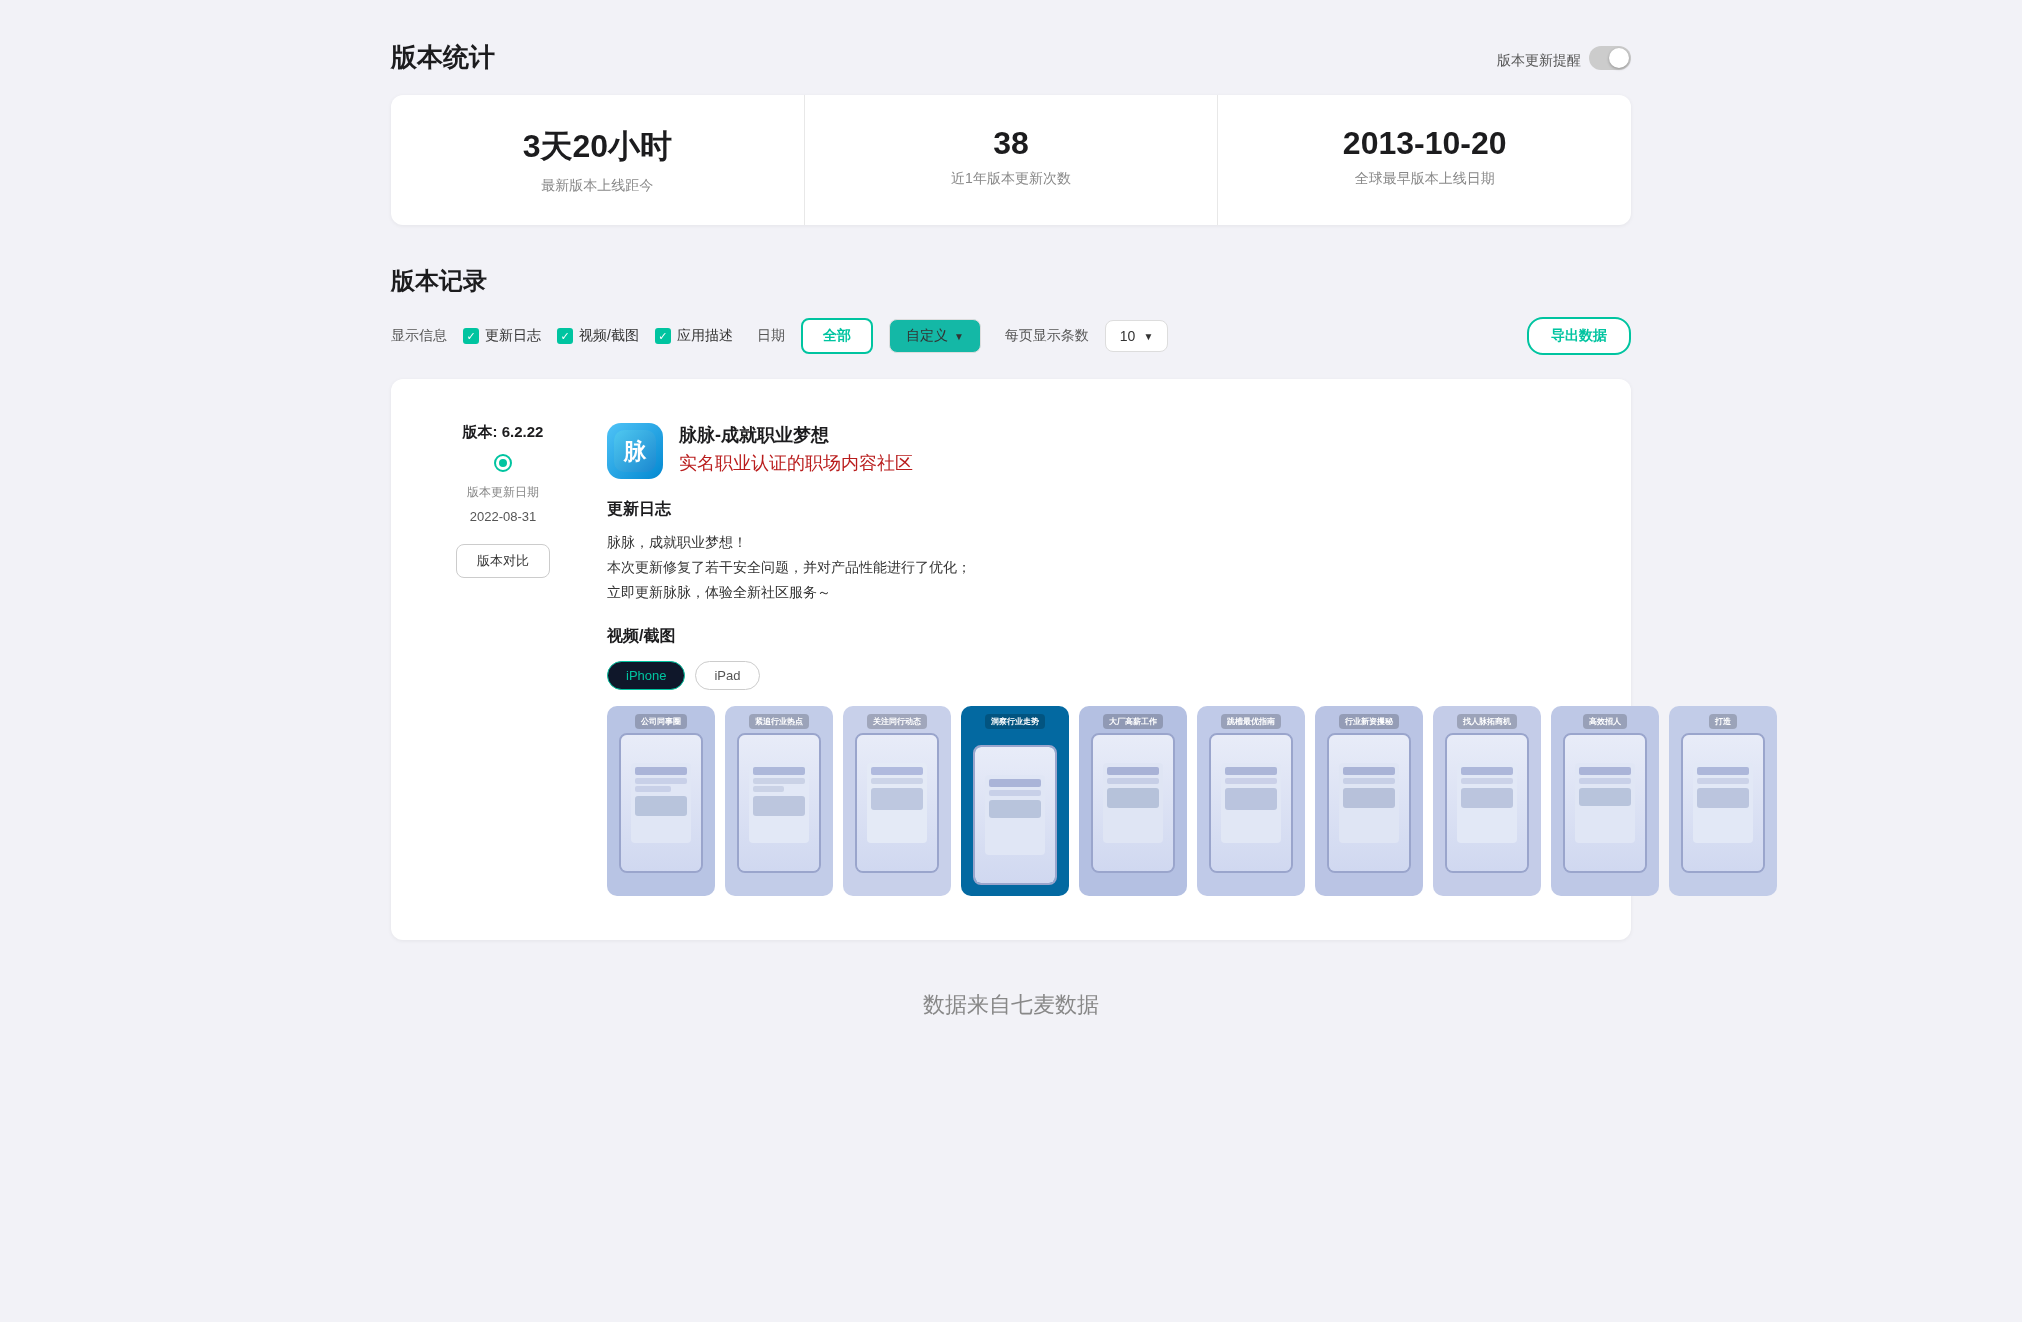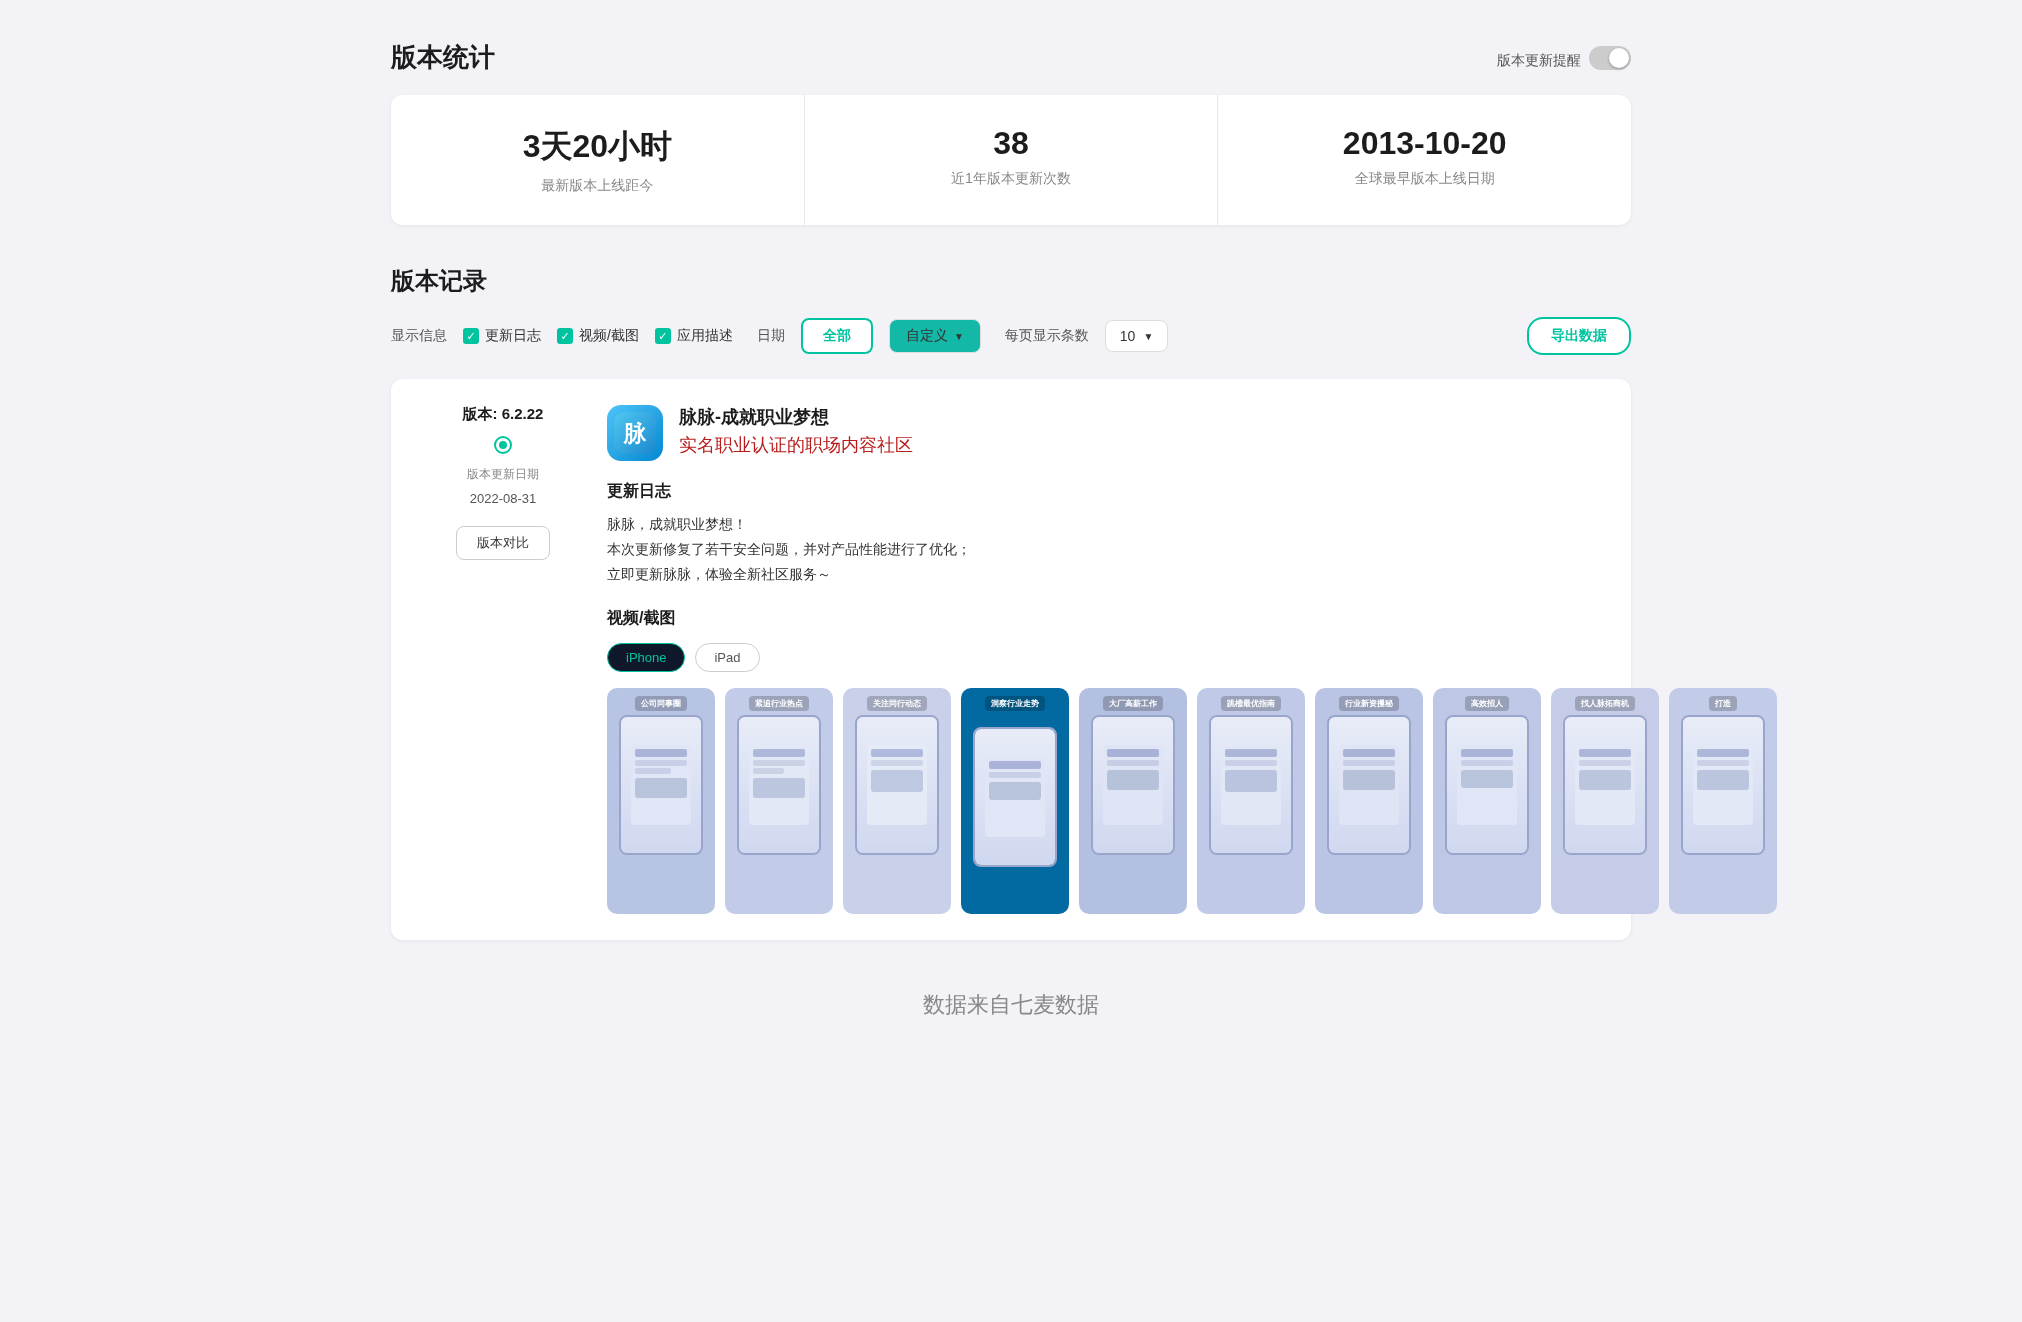--- a/index.html
+++ b/index.html
@@ -195,7 +195,7 @@
       gap: 0;
       background: white;
       border-radius: 12px;
-      padding: 26px 32px;
+      padding: 44px 32px;
       box-shadow: 0 1px 4px rgba(0,0,0,0.06);
       margin-bottom: 16px;
     }

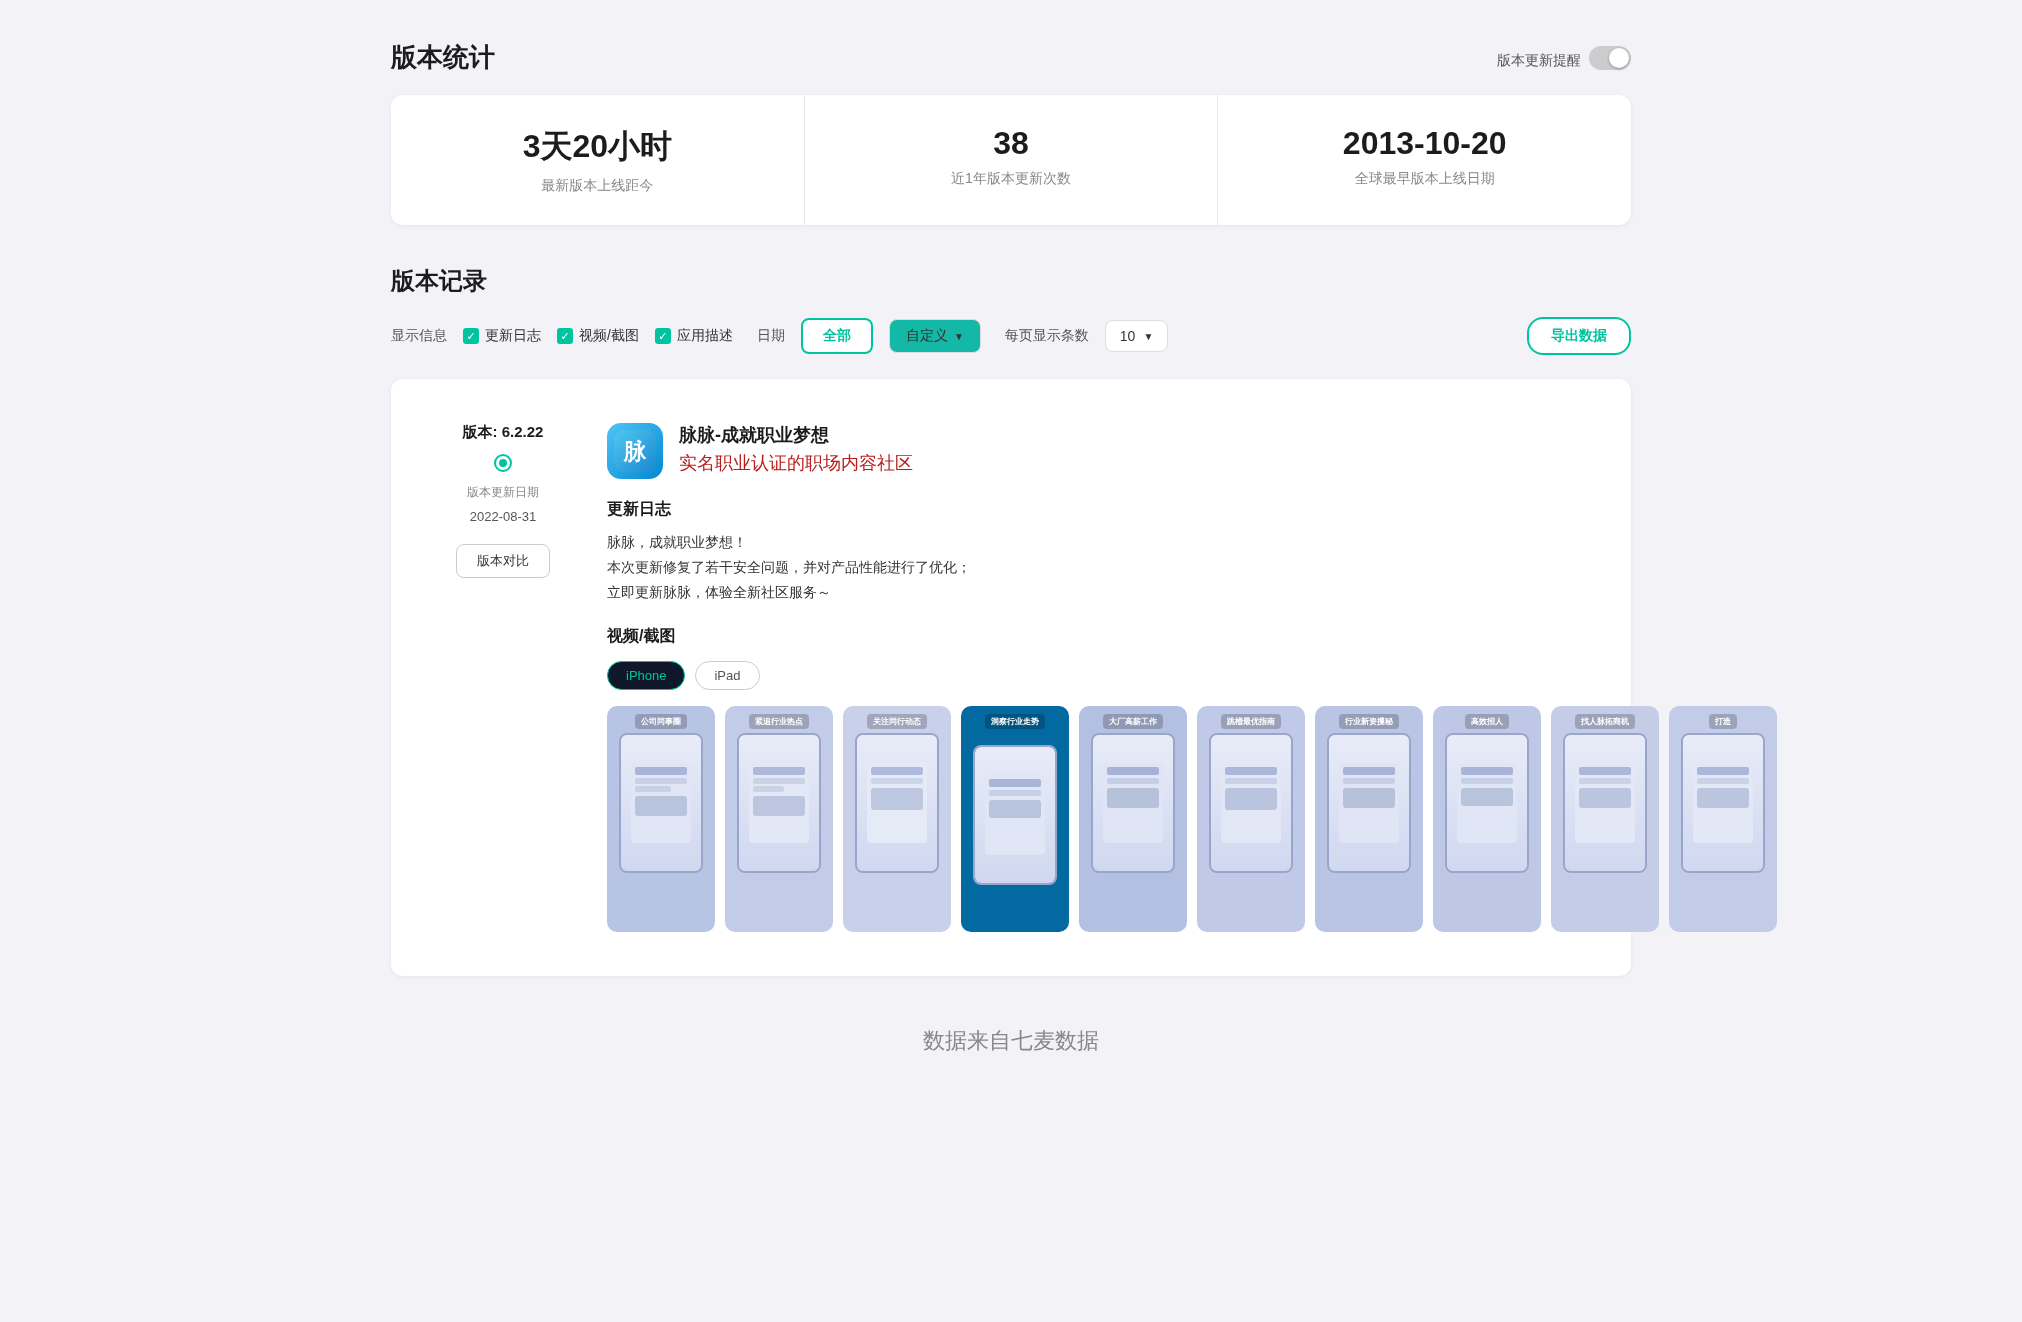--- a/index.html
+++ b/index.html
@@ -336,7 +336,7 @@
     }
     .screenshot-thumb {
       width: 108px;
-      height: 226px;
+      height: 190px;
       border-radius: 10px;
       background: #c5cde8;
       flex-shrink: 0;

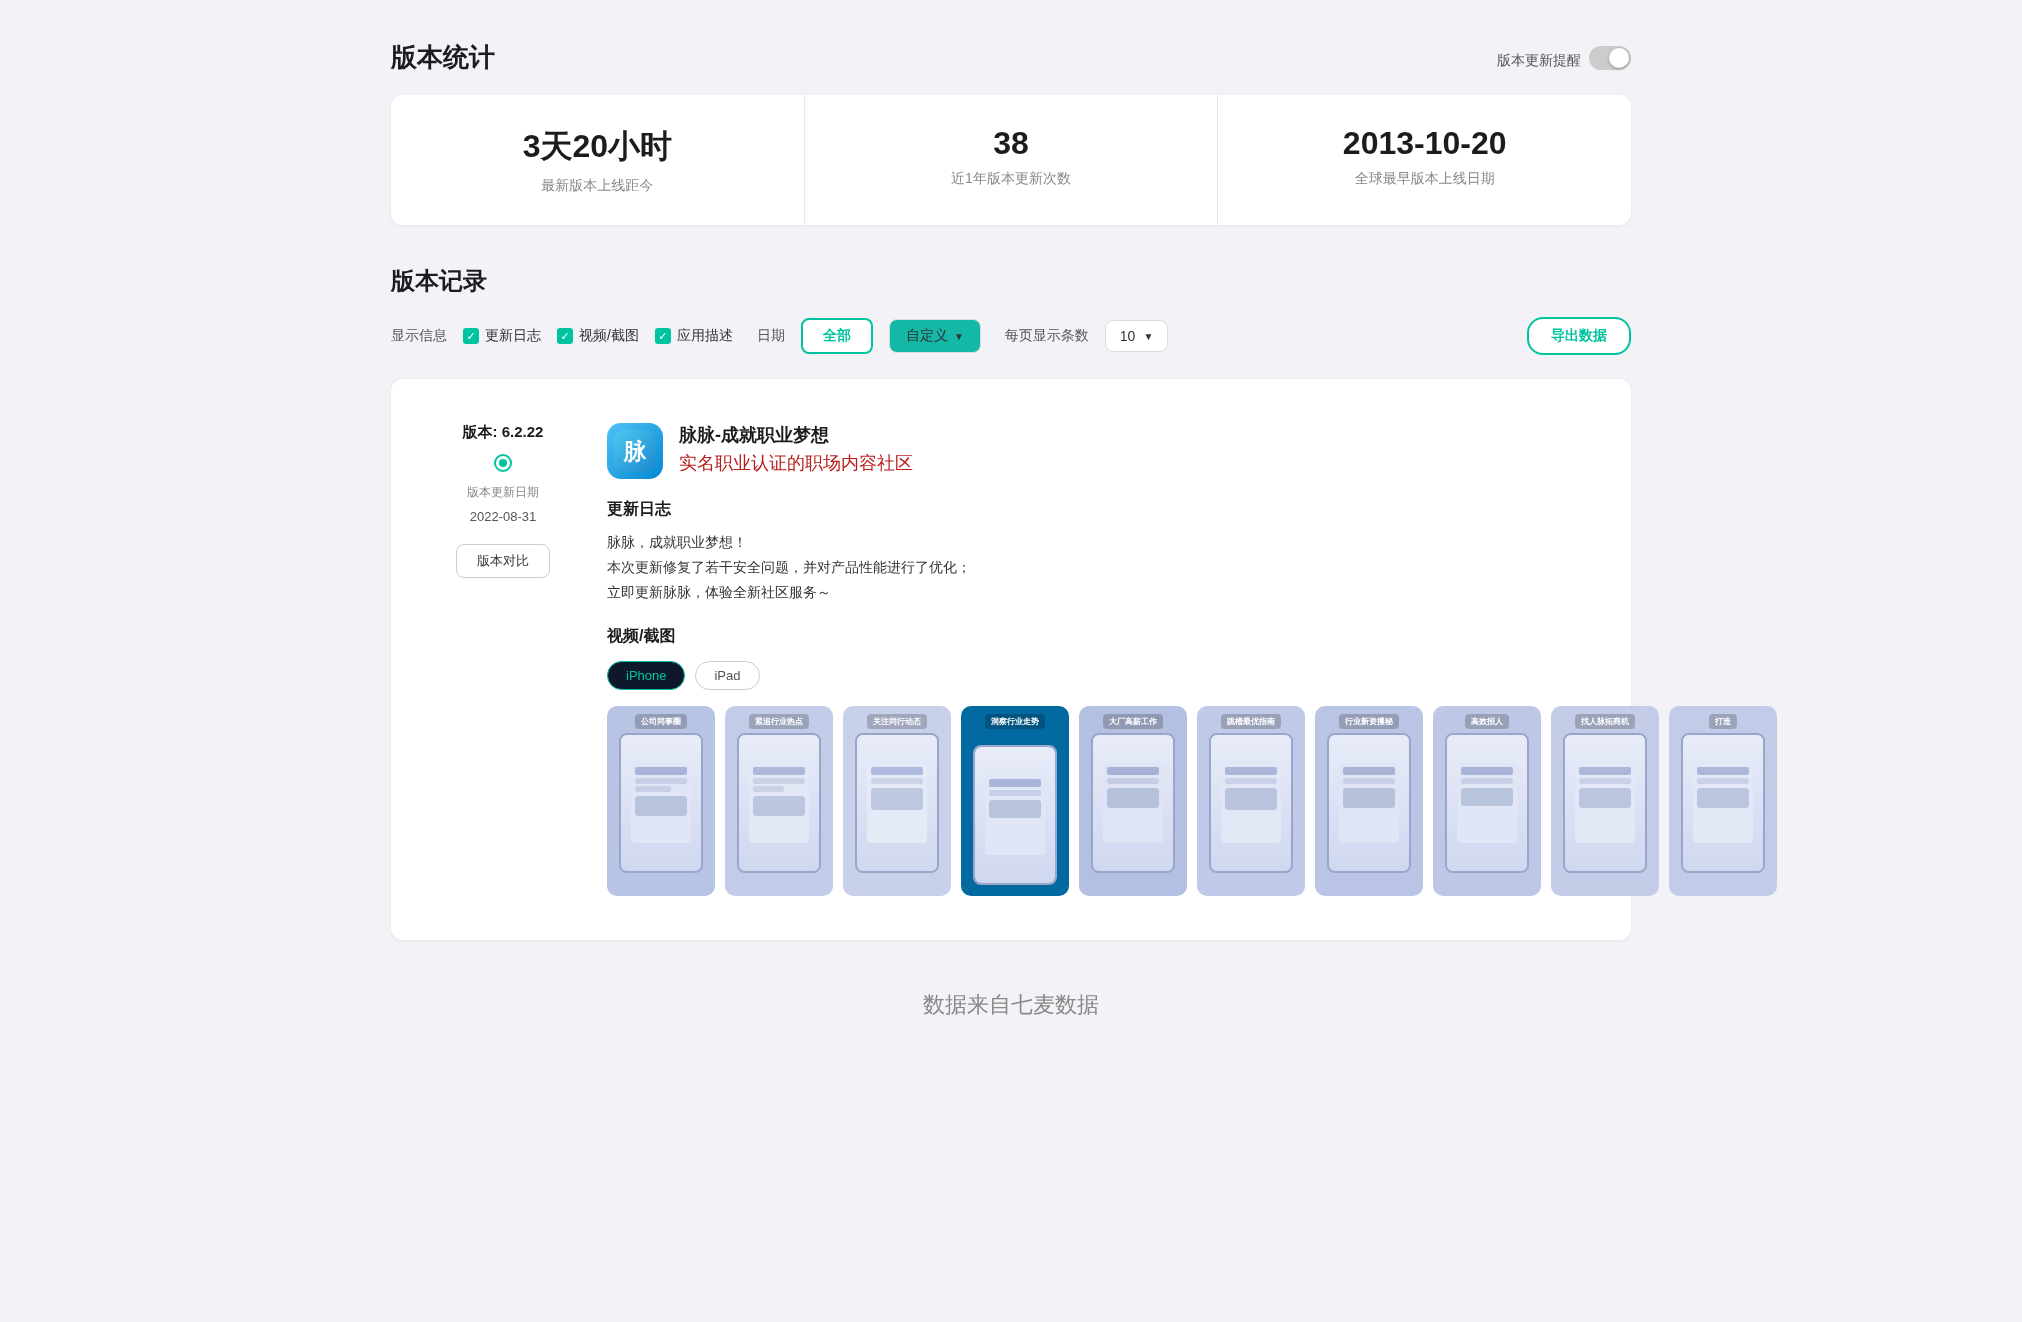--- a/index.html
+++ b/index.html
@@ -589,6 +589,18 @@
             </div>
           </div>
         </div>
+        <div class="screenshot-thumb thumb-8">
+          <div class="thumb-label">找人脉拓商机</div>
+          <div class="thumb-screen">
+            <div class="thumb-inner">
+              <div style="width:60px;height:80px;background:#e2e8f6;border-radius:4px;padding:4px;">
+                <div style="height:8px;background:#adb7da;border-radius:2px;margin-bottom:3px;"></div>
+                <div style="height:6px;background:#cbd2e8;border-radius:2px;margin-bottom:2px;"></div>
+                <div style="height:20px;background:#bbc5de;border-radius:3px;margin-top:4px;"></div>
+              </div>
+            </div>
+          </div>
+        </div>
         <div class="screenshot-thumb thumb-9">
           <div class="thumb-label">高效招人</div>
           <div class="thumb-screen">
@@ -601,8 +613,8 @@
             </div>
           </div>
         </div>
-        <div class="screenshot-thumb thumb-8">
-          <div class="thumb-label">找人脉拓商机</div>
+        <div class="screenshot-thumb thumb-10">
+          <div class="thumb-label">打造</div>
           <div class="thumb-screen">
             <div class="thumb-inner">
               <div style="width:60px;height:80px;background:#e2e8f6;border-radius:4px;padding:4px;">
@@ -613,18 +625,6 @@
             </div>
           </div>
         </div>
-        <div class="screenshot-thumb thumb-10">
-          <div class="thumb-label">打造</div>
-          <div class="thumb-screen">
-            <div class="thumb-inner">
-              <div style="width:60px;height:80px;background:#e2e8f6;border-radius:4px;padding:4px;">
-                <div style="height:8px;background:#adb7da;border-radius:2px;margin-bottom:3px;"></div>
-                <div style="height:6px;background:#cbd2e8;border-radius:2px;margin-bottom:2px;"></div>
-                <div style="height:20px;background:#bbc5de;border-radius:3px;margin-top:4px;"></div>
-              </div>
-            </div>
-          </div>
-        </div>
       </div>
     </div>
   </div>

